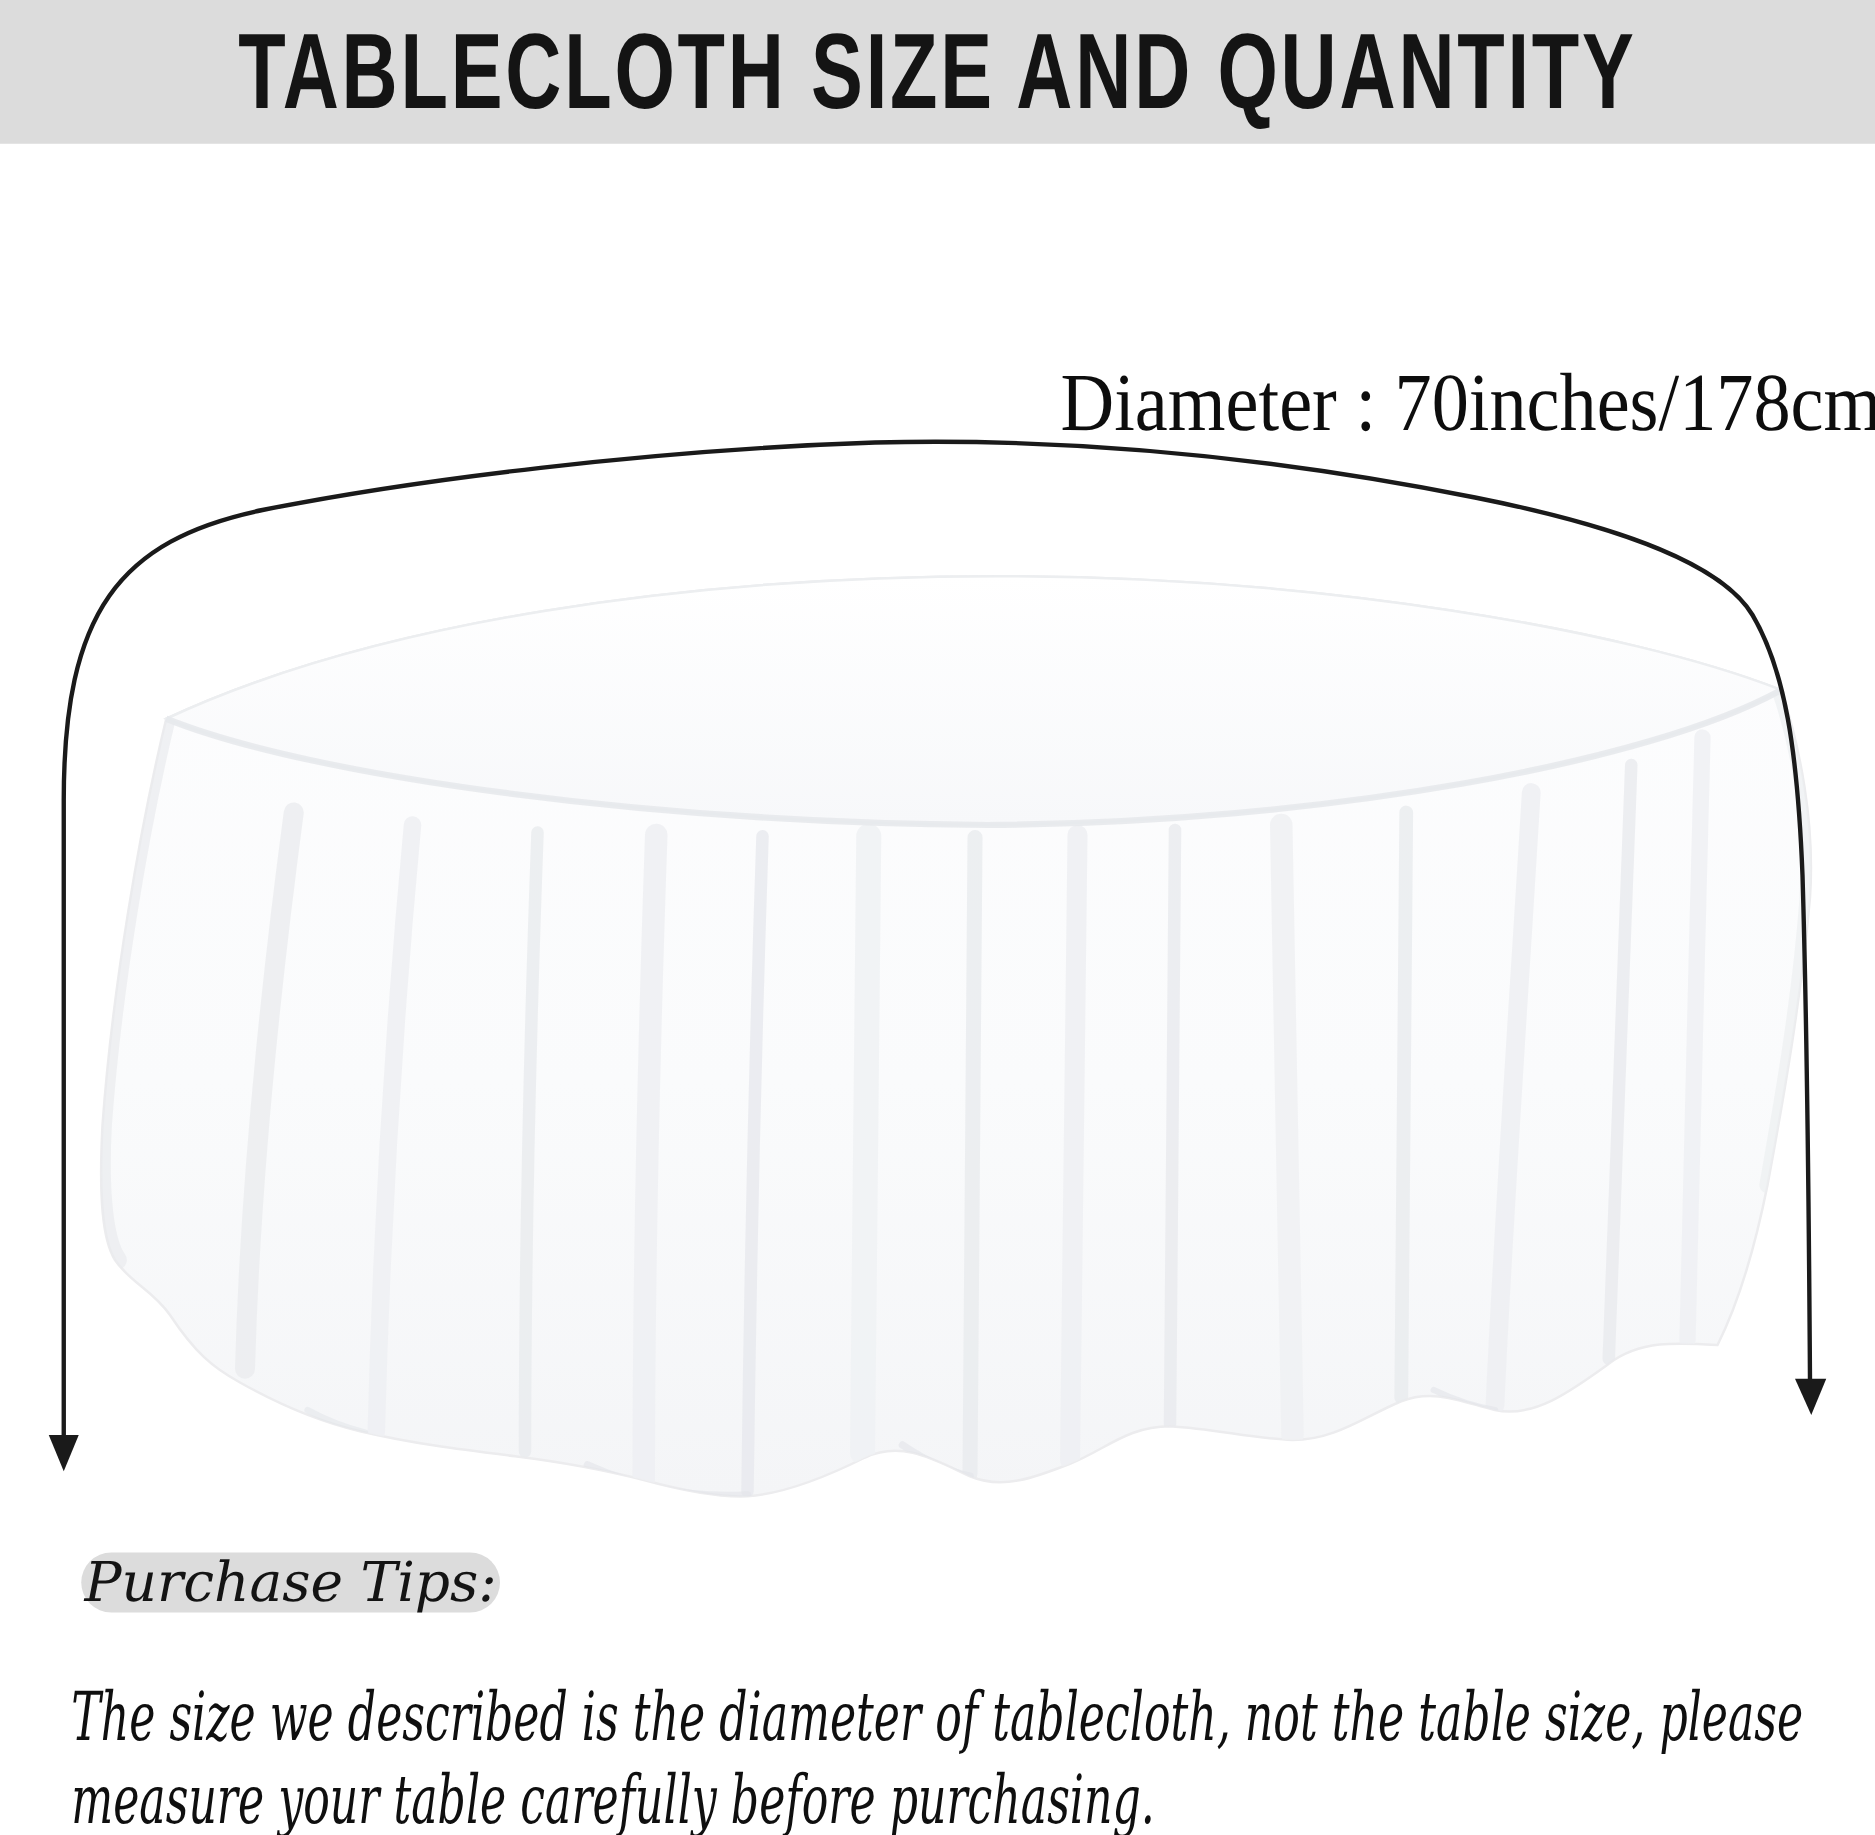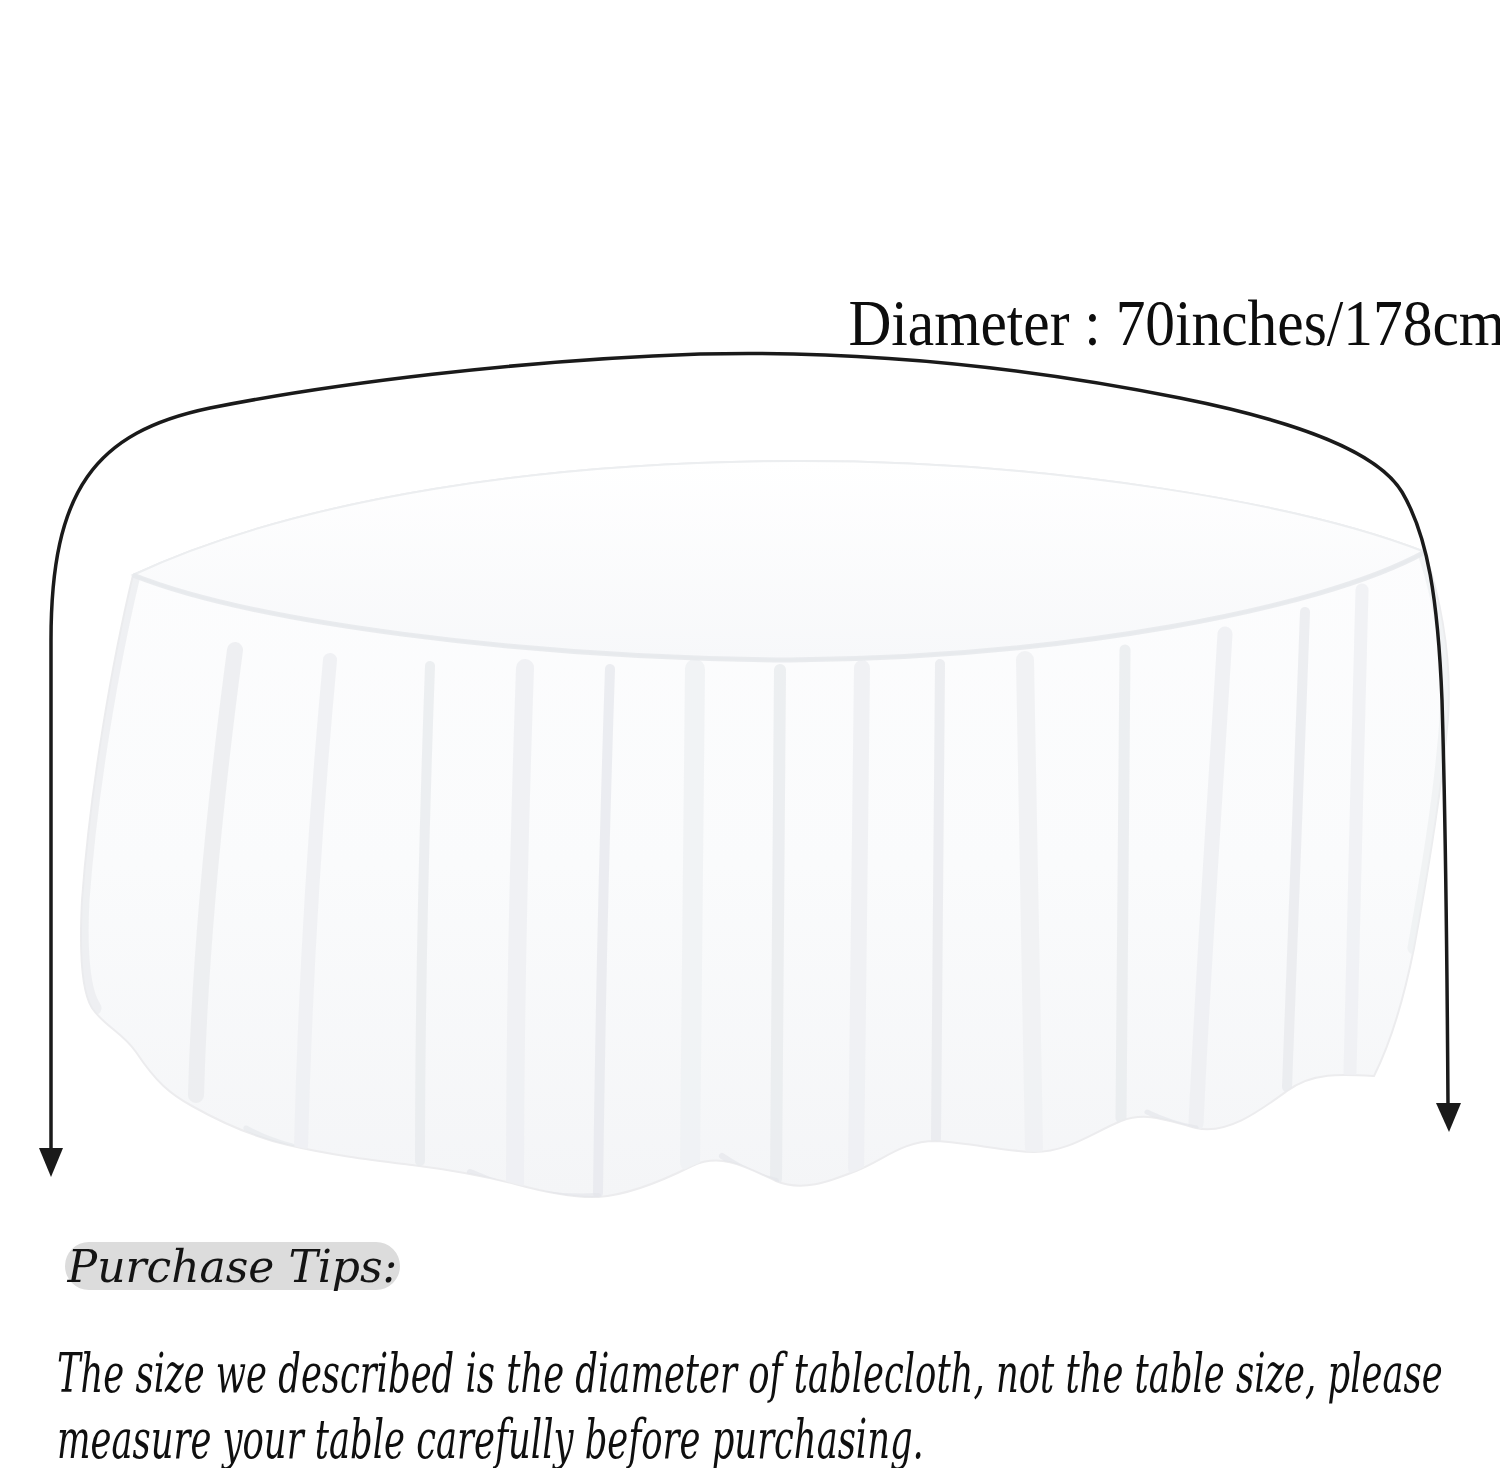--- a/index.html
+++ b/index.html
@@ -87,6 +87,9 @@
 
 <div class="canvas">
 
+  <div class="band">
+    <div class="band-title">TABLECLOTH SIZE AND QUANTITY</div>
+  </div>
 
 
   <div class="diameter">

